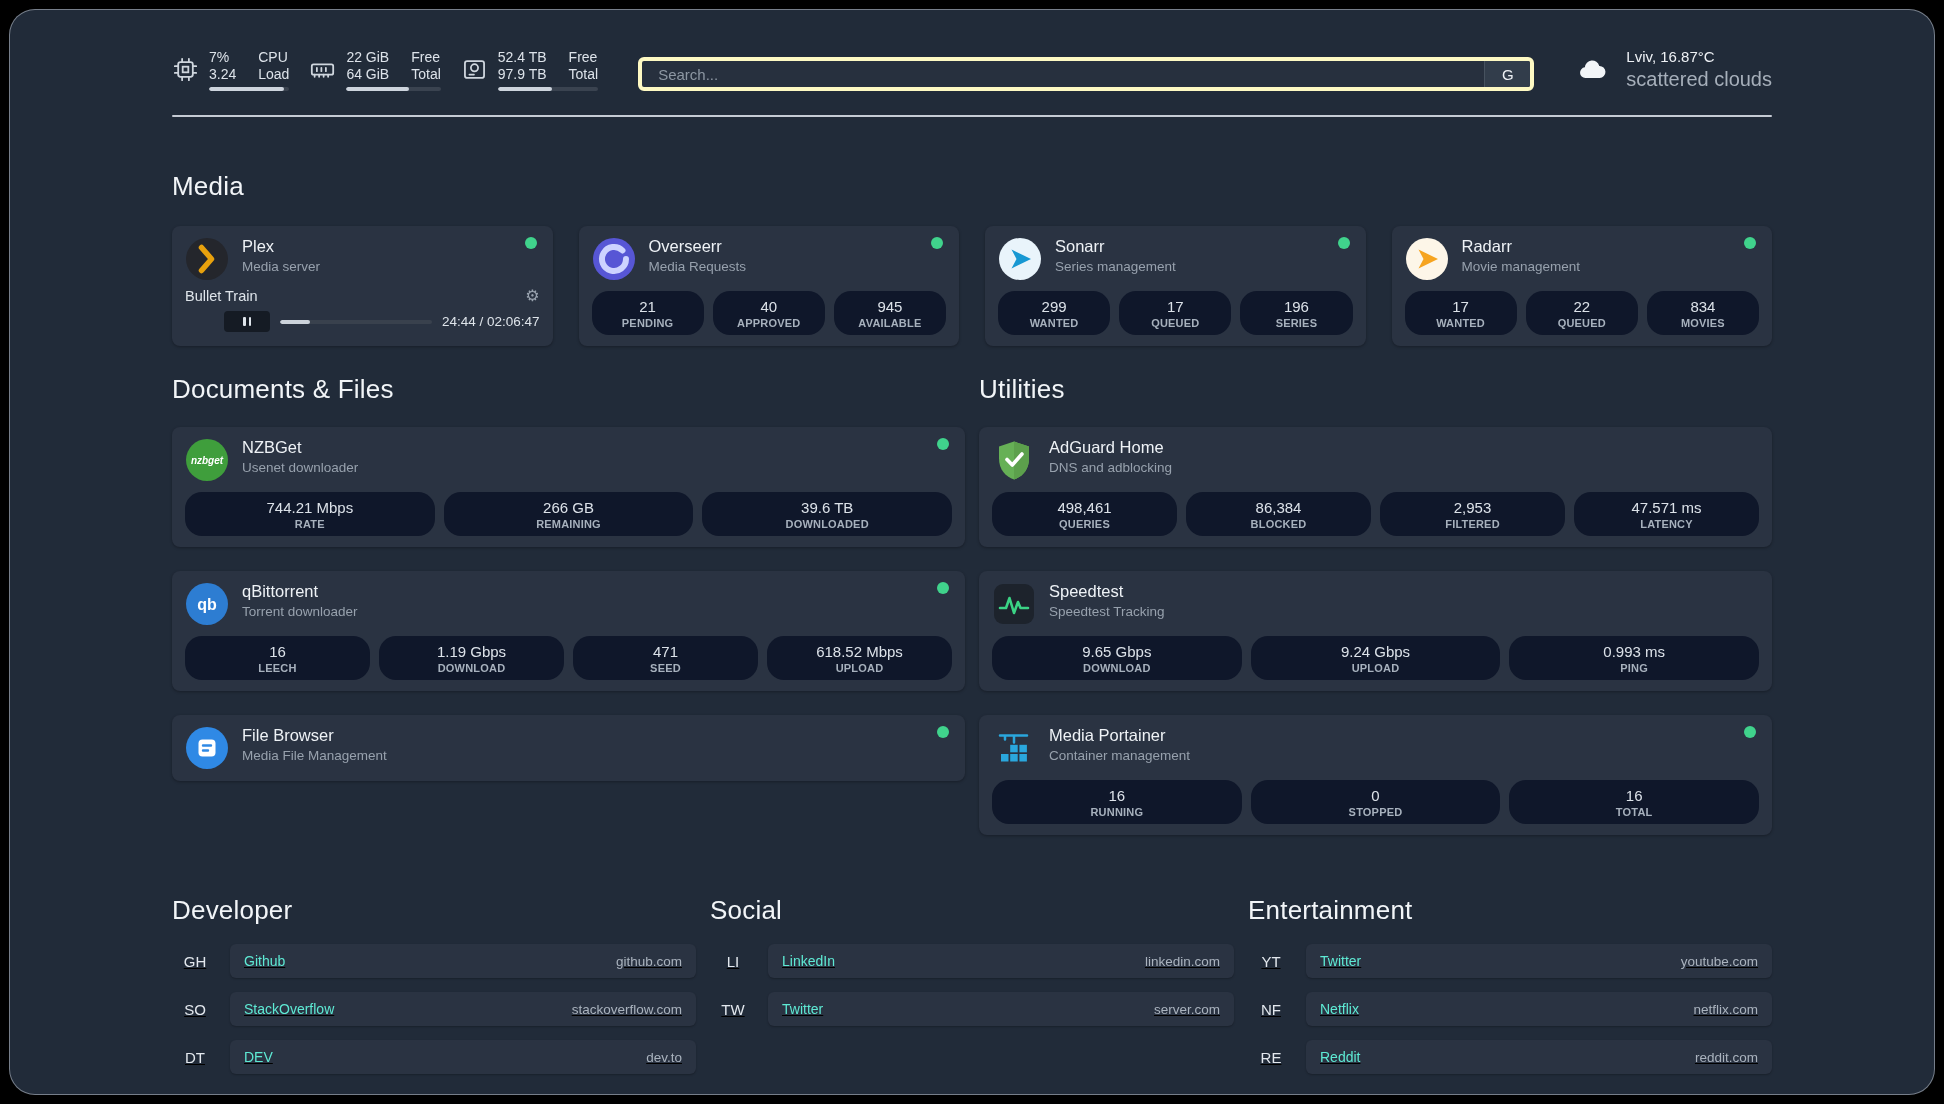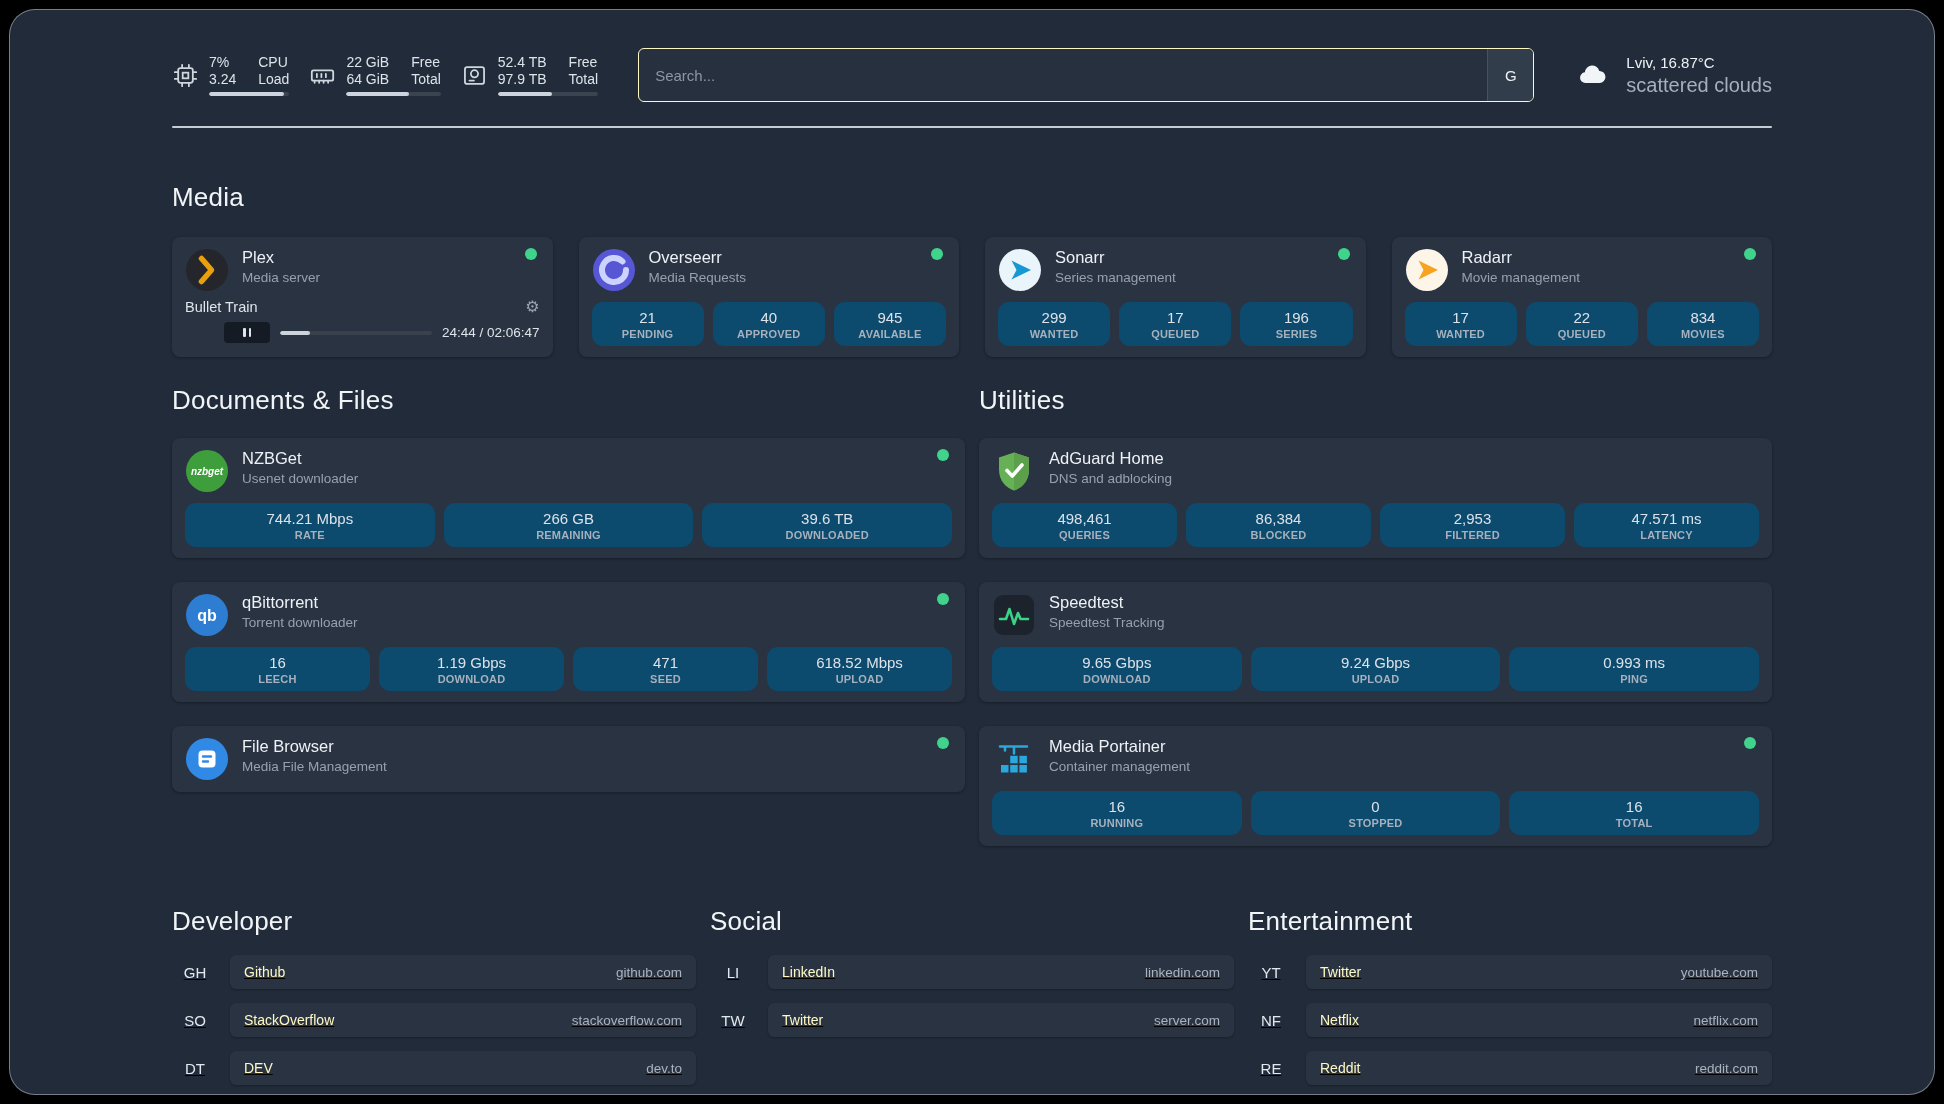--- a/index.html
+++ b/index.html
@@ -18,7 +18,7 @@
   .res-val, .res-lab { font-size:14px; line-height:17px; color:#dde3ea; white-space:nowrap; }
   .res-bar { margin-top:4px; height:4px; border-radius:2px; background:#3a4350; overflow:hidden; }
   .res-fill { height:100%; background:#cdd4dd; border-radius:2px; }
-  .search { flex:1; display:flex; margin:0 36px 0 40px; height:54px; border:1px solid #fef9c3; border-radius:6px; background:#27303e; overflow:hidden; }
+  .search { flex:1; display:flex; margin:9px 36px 0 40px; height:34px; border:4px solid #fef9c3; border-radius:6px; background:#27303e; overflow:hidden; }
   .search input { flex:1; background:transparent; border:none; outline:none; color:#e7ebf0; font-size:15px; padding:0 16px; font-family:inherit; }
   .search input::placeholder { color:#8d97a3; }
   .search-provider { width:46px; border:none; border-left:1px solid #47525f; background:#323d4b; color:#eef1f5; font-size:15px; cursor:pointer; font-family:inherit; }

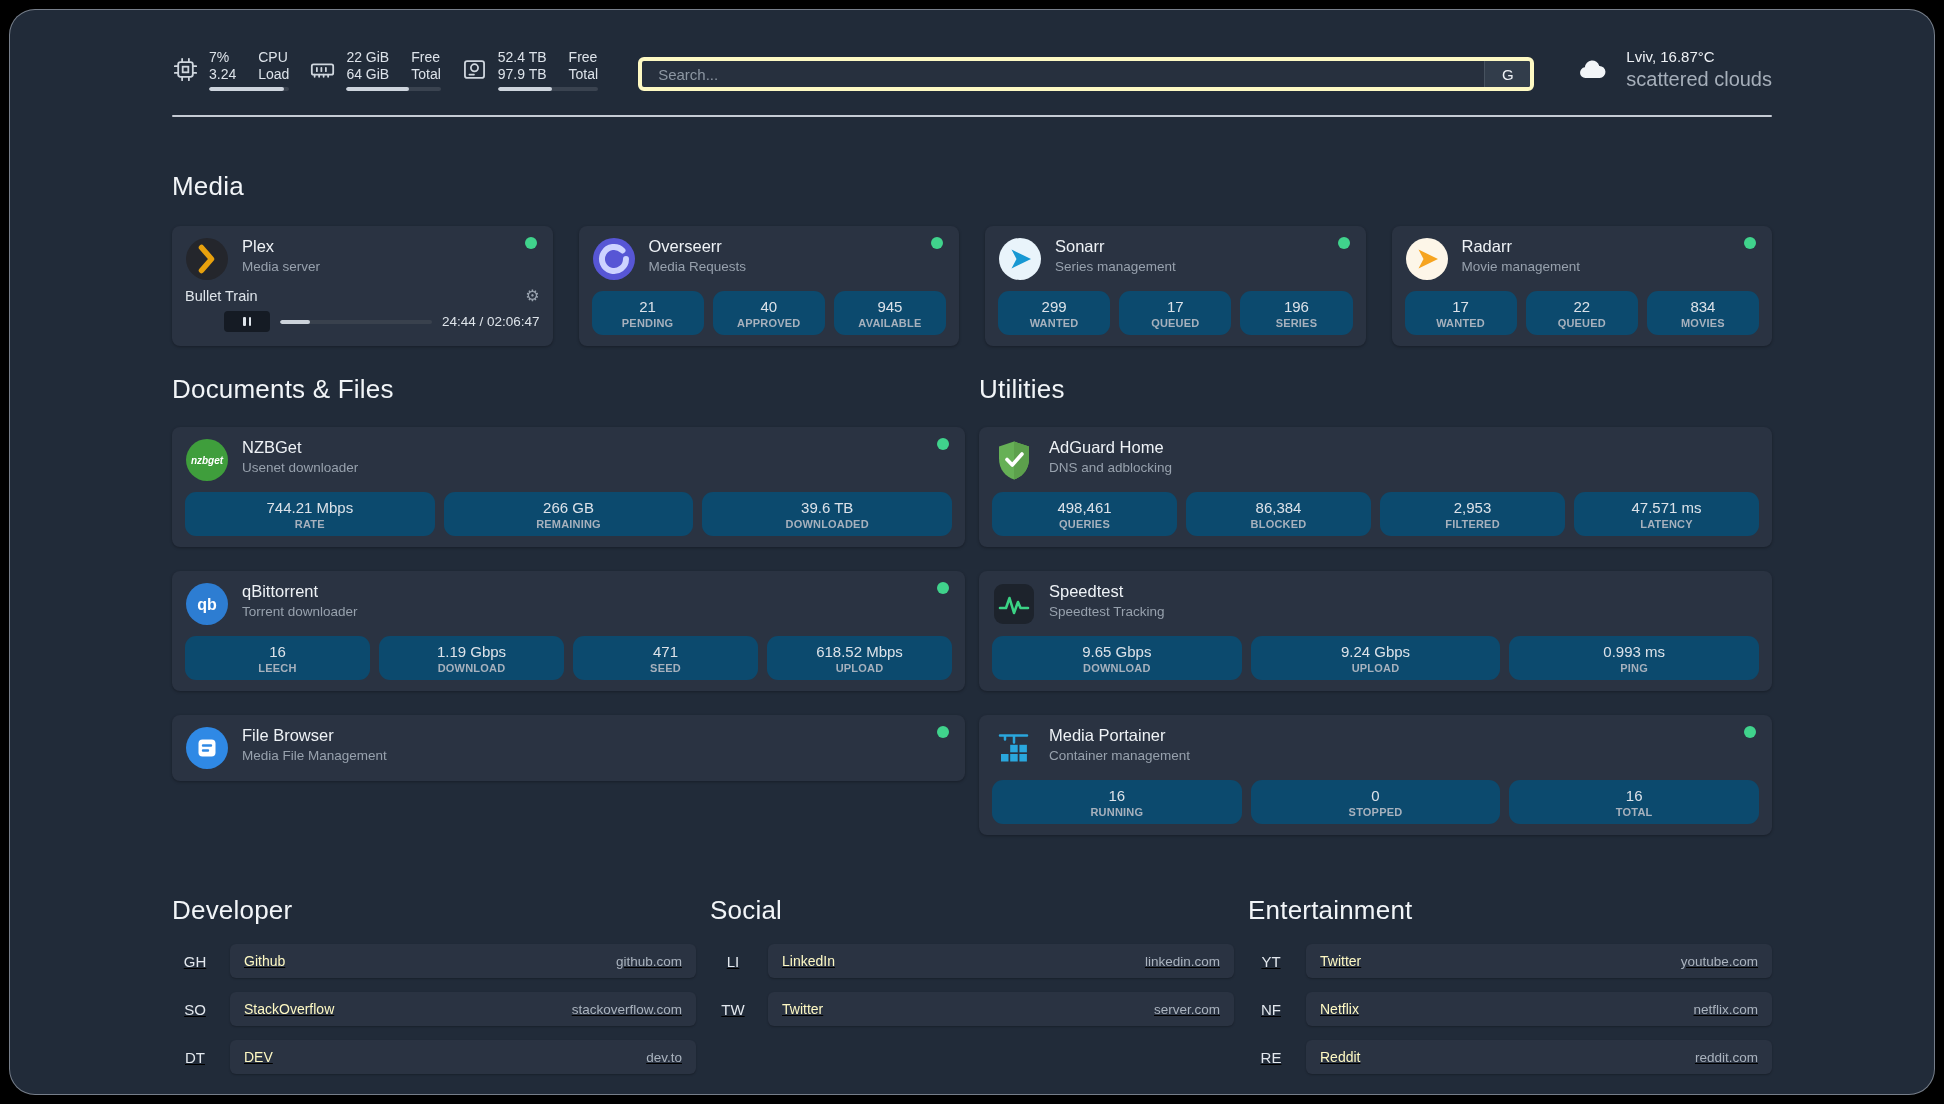--- a/index.html
+++ b/index.html
@@ -46,7 +46,7 @@
   .svc-desc { font-size:13.5px; color:#97a1ad; margin-top:3px; white-space:nowrap; }
   .dot { width:12px; height:12px; border-radius:50%; background:#40d38c; flex:none; margin-right:3px; }
   .stats { display:flex; gap:9px; margin-top:10px; }
-  .tile { flex:1; background:#0c4a6e; border-radius:11px; padding:7px 4px 6px; text-align:center; min-width:0; }
+  .tile { flex:1; background:#0f172a; border-radius:17px; padding:7px 4px 6px; text-align:center; min-width:0; }
   .tile-v { font-size:15px; color:#dce2e9; white-space:nowrap; }
   .tile-l { font-size:11px; font-weight:700; color:#a7b1bd; margin-top:2px; letter-spacing:0.2px; white-space:nowrap; }
 

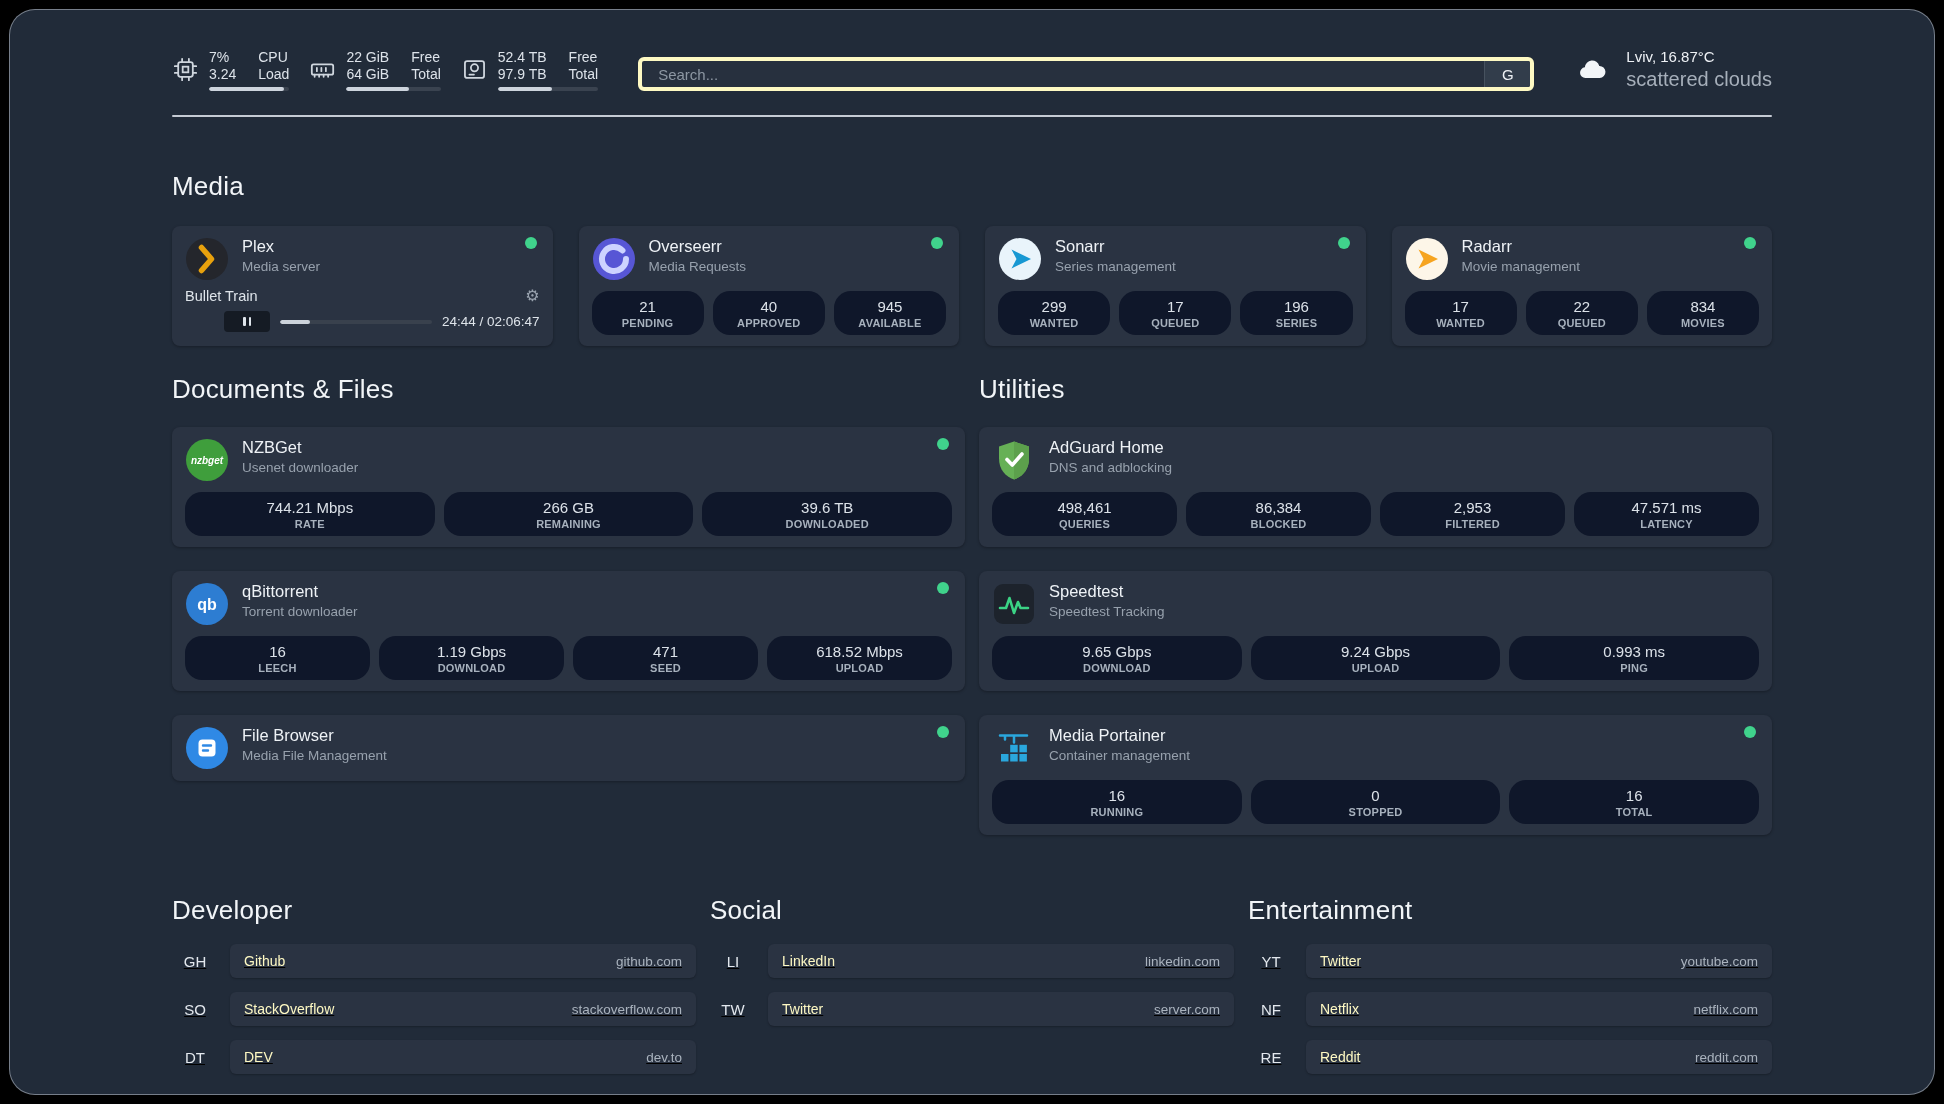--- a/index.html
+++ b/index.html
@@ -68,7 +68,7 @@
   .bm-row { display:flex; align-items:flex-end; margin-bottom:14px; cursor:pointer;text-decoration:underline; }
   .bm-abbr { width:46px; height:34px; display:flex; align-items:center; justify-content:center; font-size:15px; color:#e3e8ee; border-radius:6px; margin-right:12px; flex:none; }
   .bm-pill { flex:1; height:34px; background:#2a3342; border-radius:6px; display:flex; align-items:center; padding:0 14px; box-shadow:0 1px 2px rgba(0,0,0,0.25); min-width:0; }
-  .bm-name { flex:1; font-size:14px; color:#fef9c3; white-space:nowrap; }
+  .bm-name { flex:1; font-size:14px; color:#5eead4; white-space:nowrap; }
   .bm-url { font-size:13.5px; color:#aab3be; white-space:nowrap; }
 </style>
 </head>

